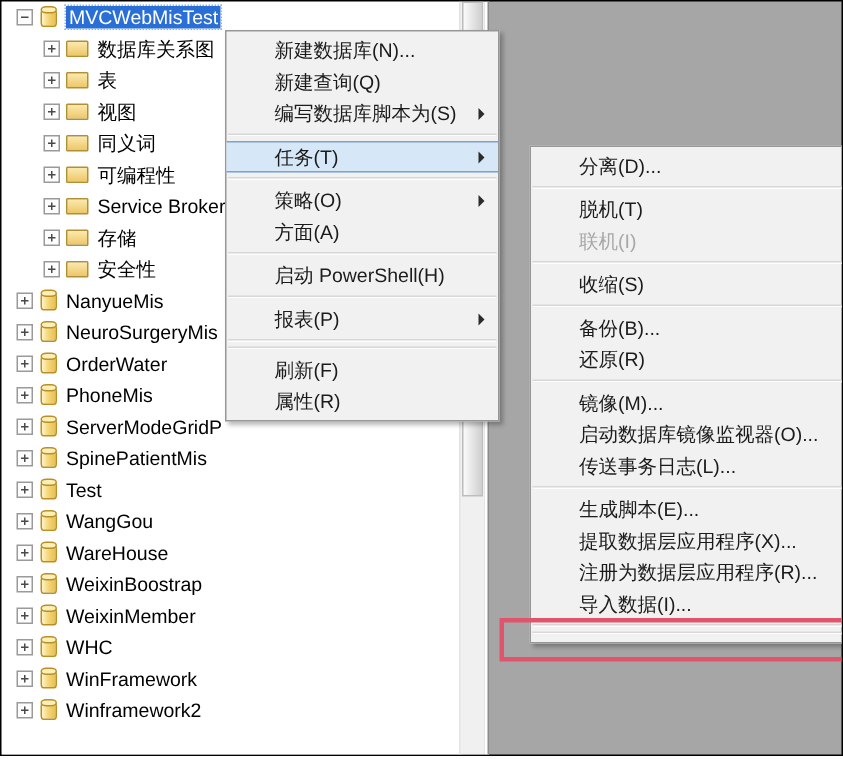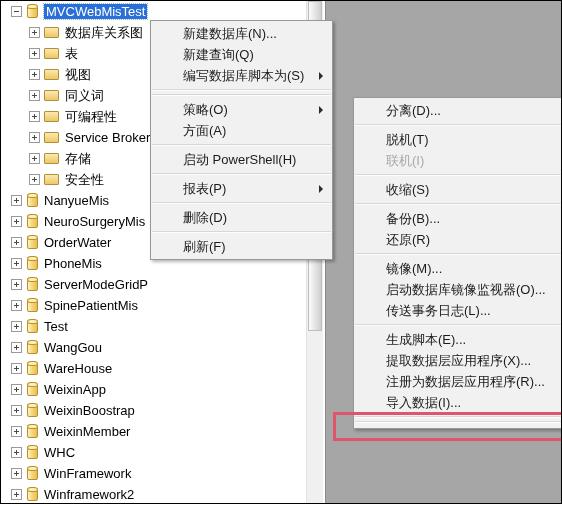--- a/index.html
+++ b/index.html
@@ -450,6 +450,7 @@
         <div class="menu-item"><span>新建查询(Q)</span></div>
         <div class="menu-item"><span>编写数据库脚本为(S)</span><span class="arrow"></span></div>
         <div class="menu-sep"></div>
+        <div class="menu-item highlight"><span>任务(T)</span><span class="arrow"></span></div>
         <div class="menu-sep"></div>
         <div class="menu-item"><span>策略(O)</span><span class="arrow"></span></div>
         <div class="menu-item"><span>方面(A)</span></div>

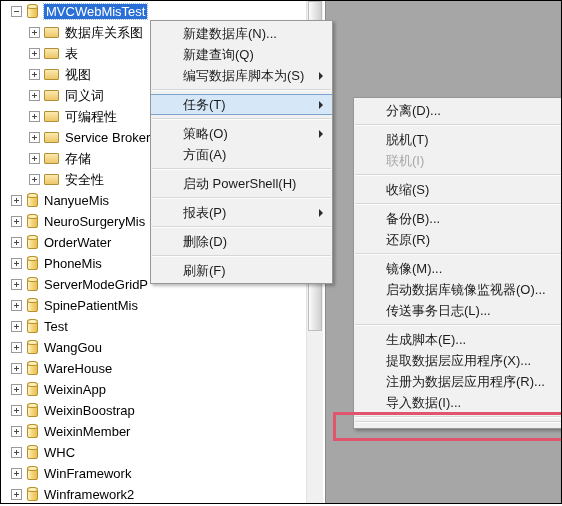--- a/index.html
+++ b/index.html
@@ -459,7 +459,6 @@
         <div class="menu-sep"></div>
         <div class="menu-item"><span>报表(P)</span><span class="arrow"></span></div>
         <div class="menu-sep"></div>
-        <div class="menu-item"><span>删除(D)</span></div>
         <div class="menu-sep"></div>
         <div class="menu-item"><span>刷新(F)</span></div>
       </div>

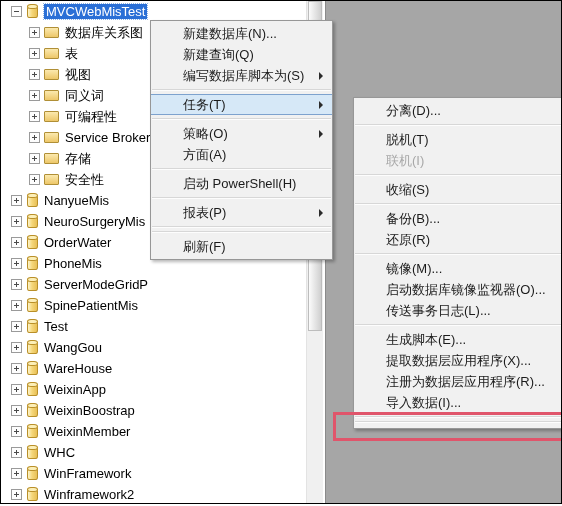--- a/index.html
+++ b/index.html
@@ -461,6 +461,7 @@
         <div class="menu-sep"></div>
         <div class="menu-sep"></div>
         <div class="menu-item"><span>刷新(F)</span></div>
+        <div class="menu-item"><span>属性(R)</span></div>
       </div>
   </div>
 

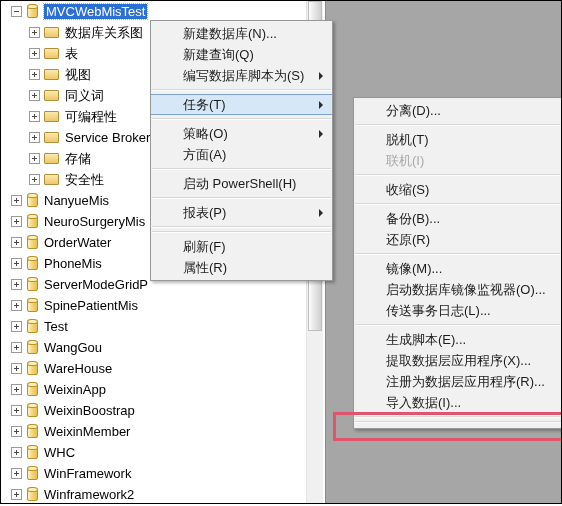--- a/index.html
+++ b/index.html
@@ -389,15 +389,6 @@
             <span class="body"></span>
             <span class="top"></span>
           </span>
-          <span class="tree-label">WeixinApp</span>
-        </div>
-        <div class="tree-row">
-          <span class="indent" style="width: 10px;"></span>
-          <span class="expander plus"></span>
-          <span class="icon-db">
-            <span class="body"></span>
-            <span class="top"></span>
-          </span>
           <span class="tree-label">WeixinBoostrap</span>
         </div>
         <div class="tree-row">

